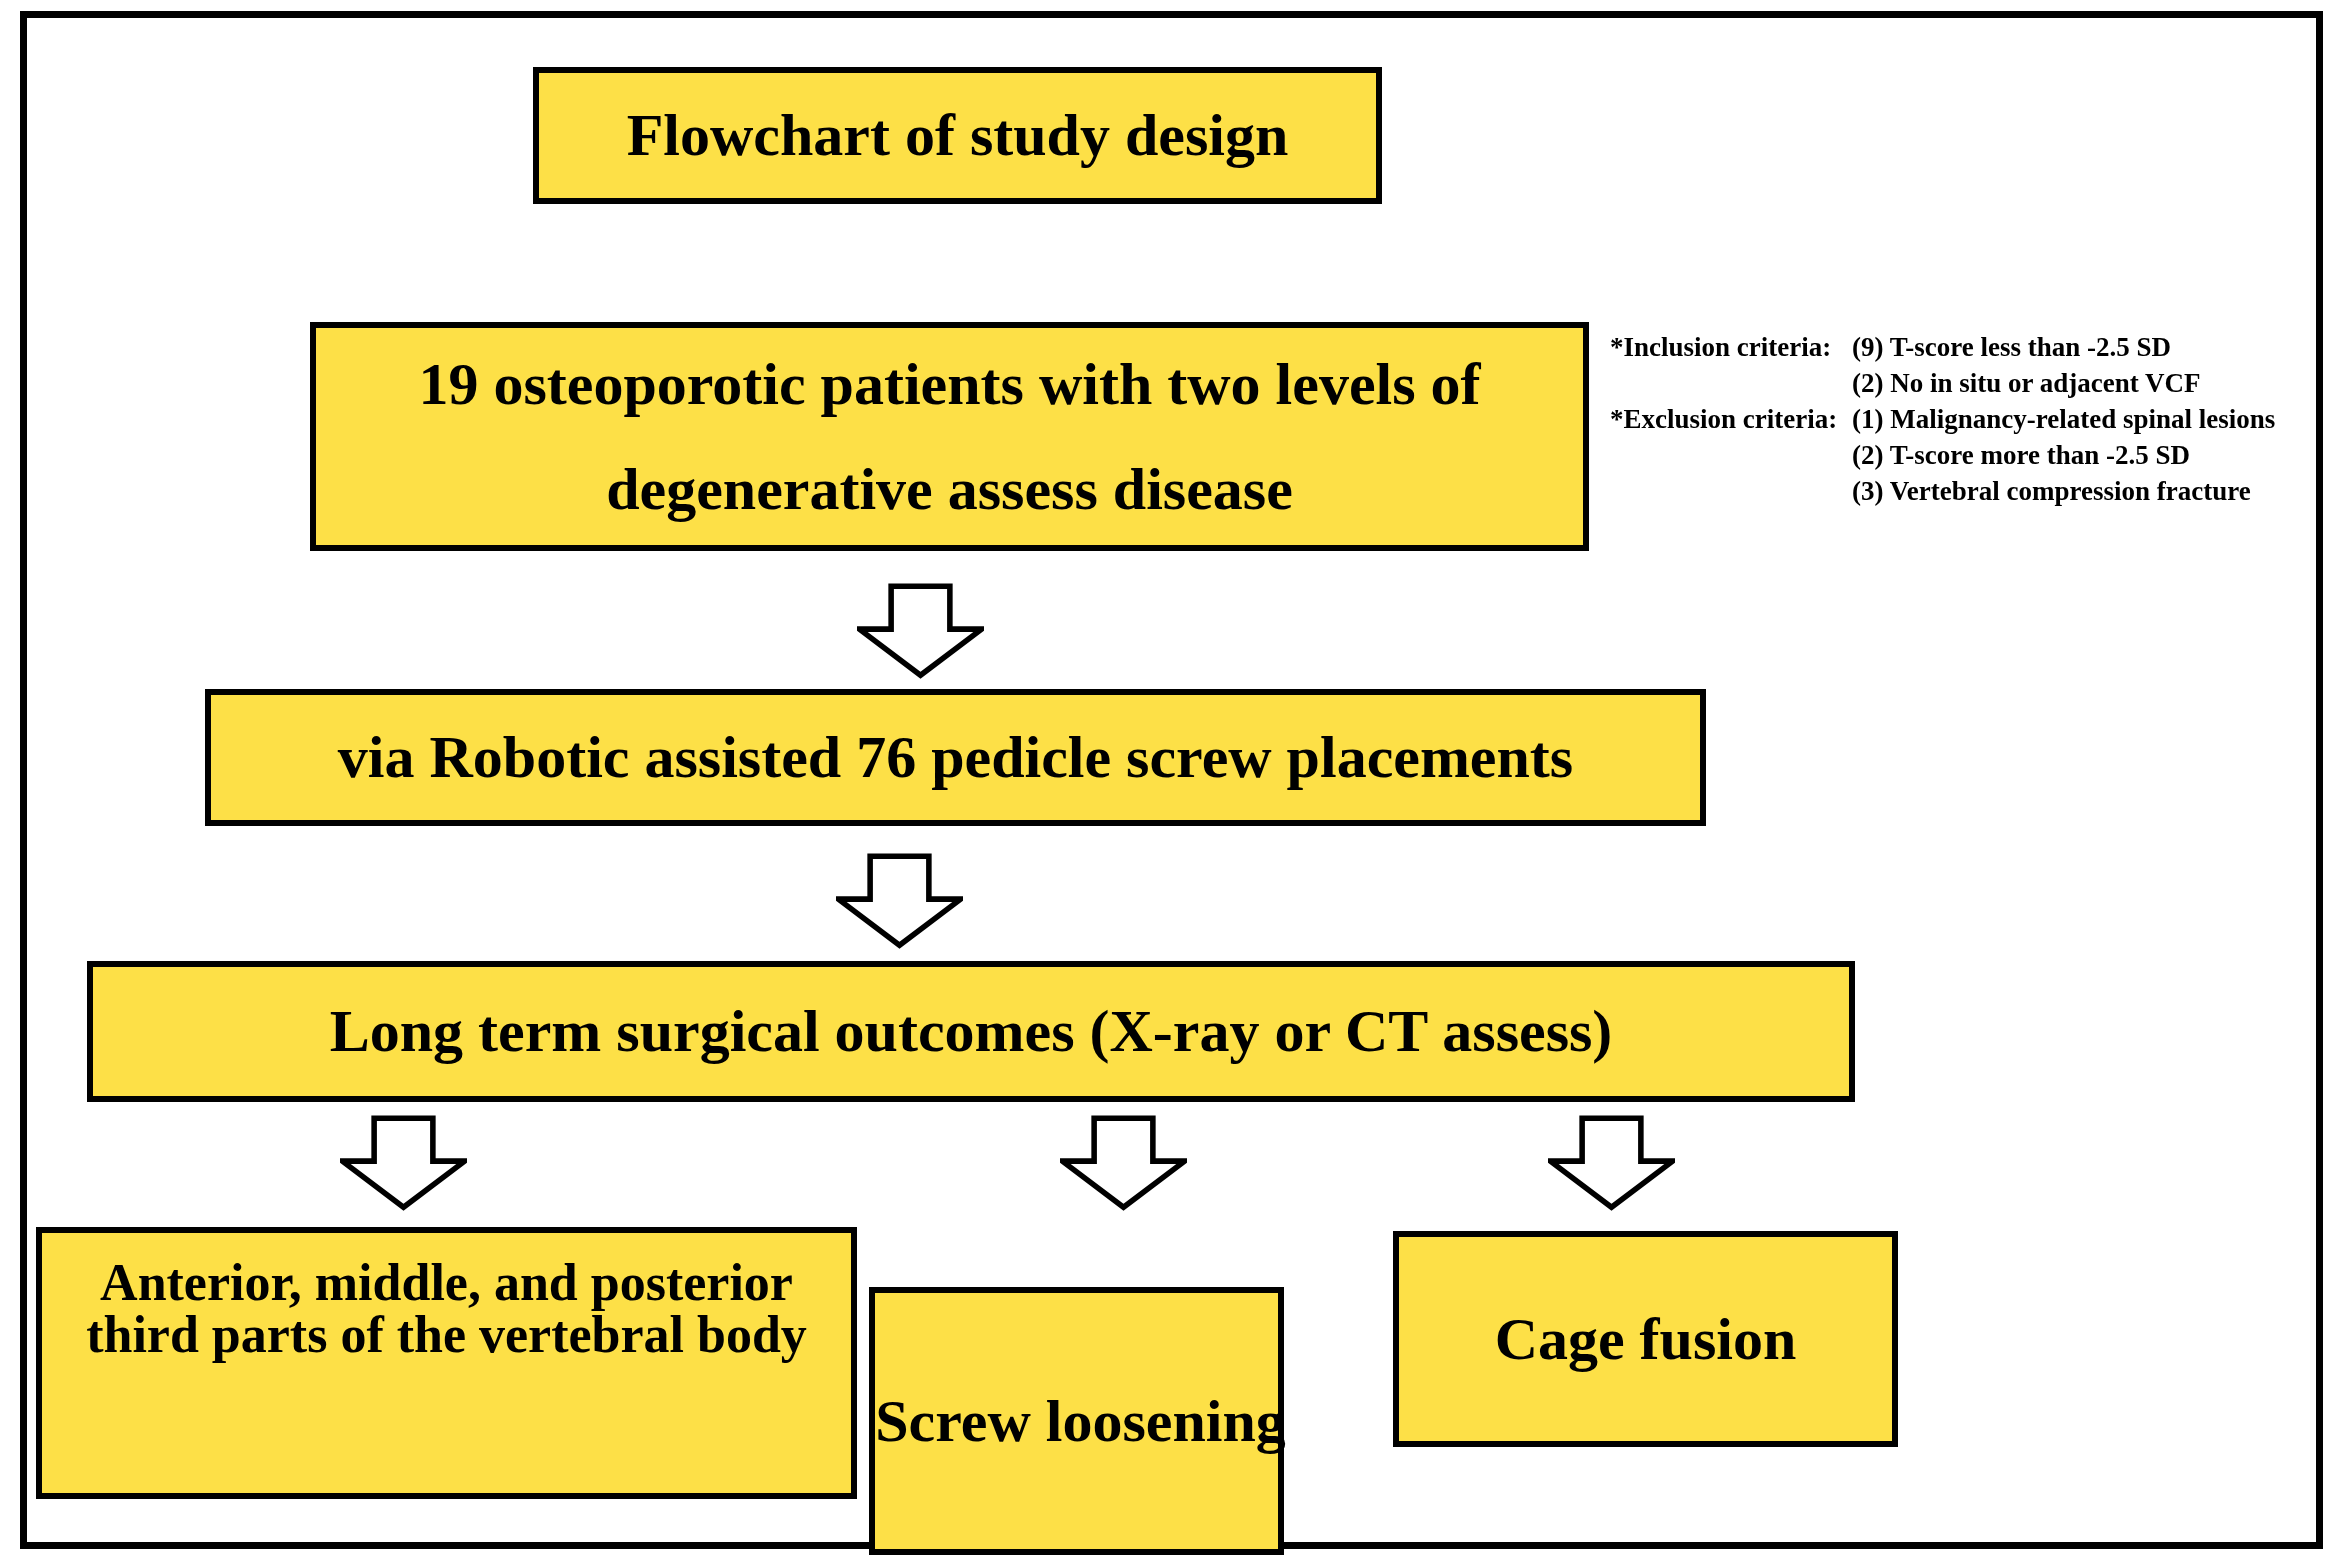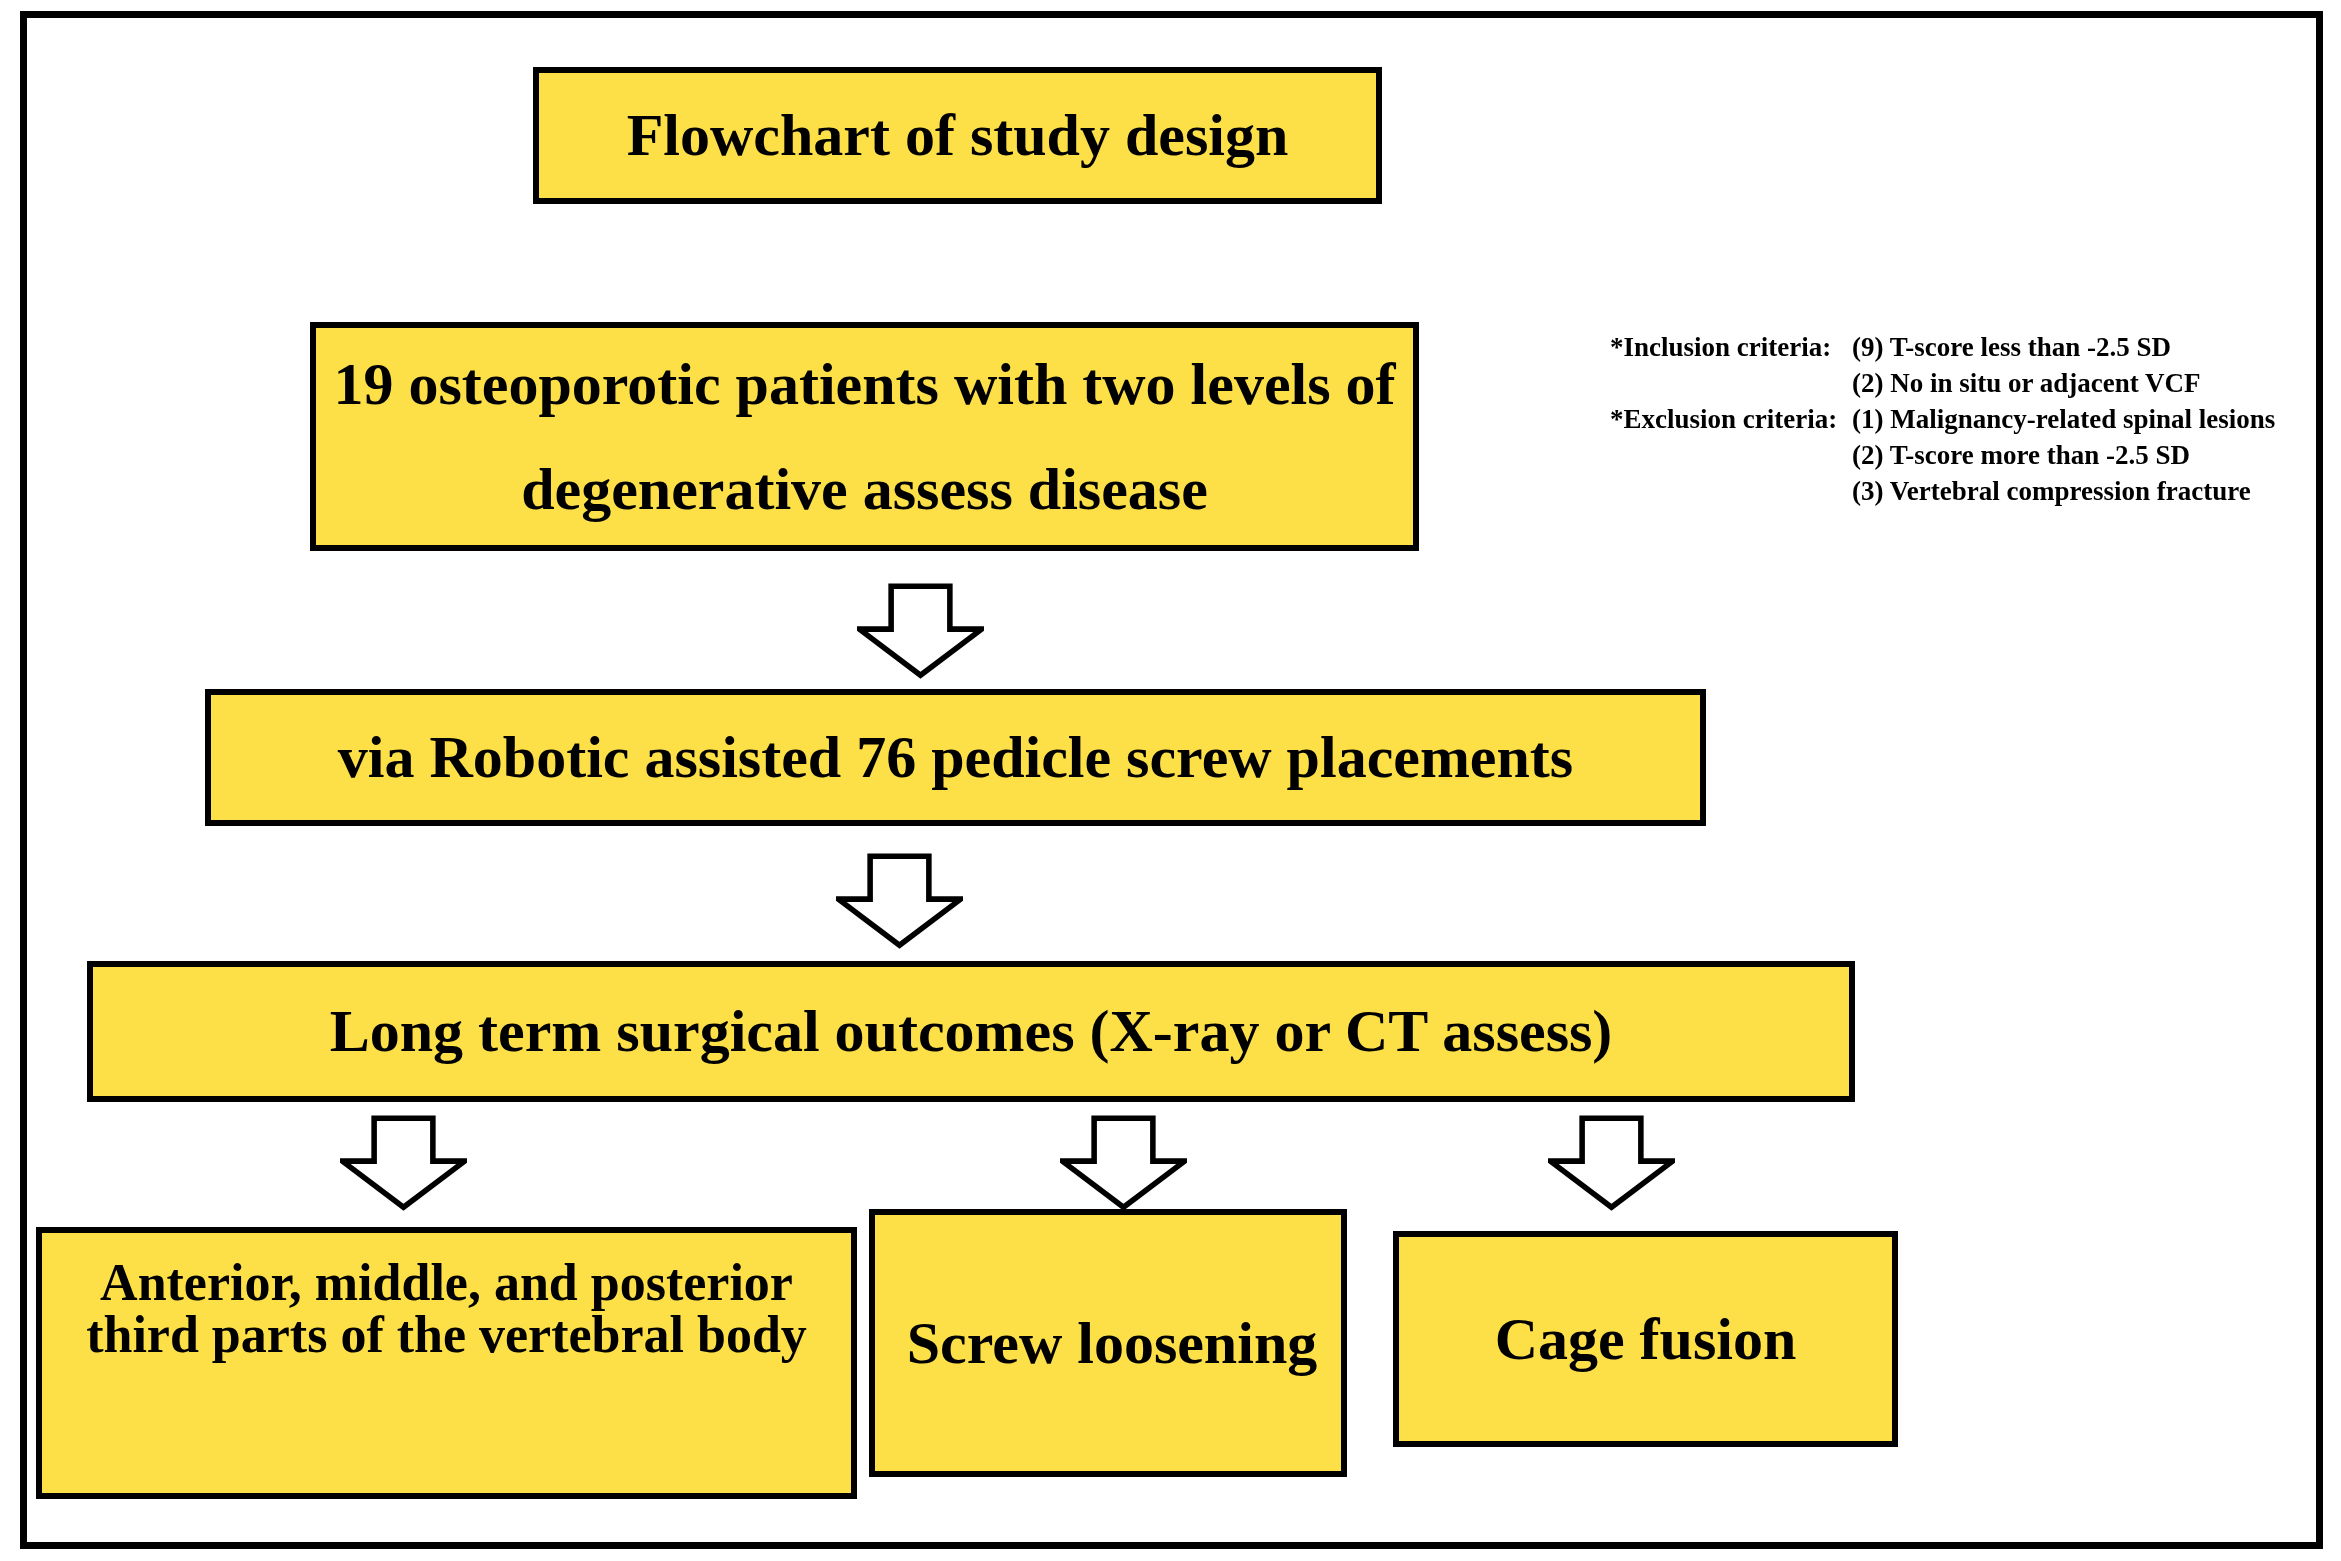--- a/index.html
+++ b/index.html
@@ -41,7 +41,7 @@
   }
   .main-text { font-size: 60px; line-height: 1.25; }
   #title-box    { left: 533px;  top: 67px;   width: 849px; height: 137px; }
-  #patients-box { left: 310px;  top: 322px;  width: 1109px; height: 229px; }
+  #patients-box { left: 310px;  top: 322px;  width: 1279px; height: 229px; }
   #patients-box .line { line-height: 105px; font-size: 60px; }
   #robotic-box  { left: 205px;  top: 689px;  width: 1501px; height: 137px; }
   #outcomes-box { left: 87px;  top: 961px; width: 1768px; height: 141px; }

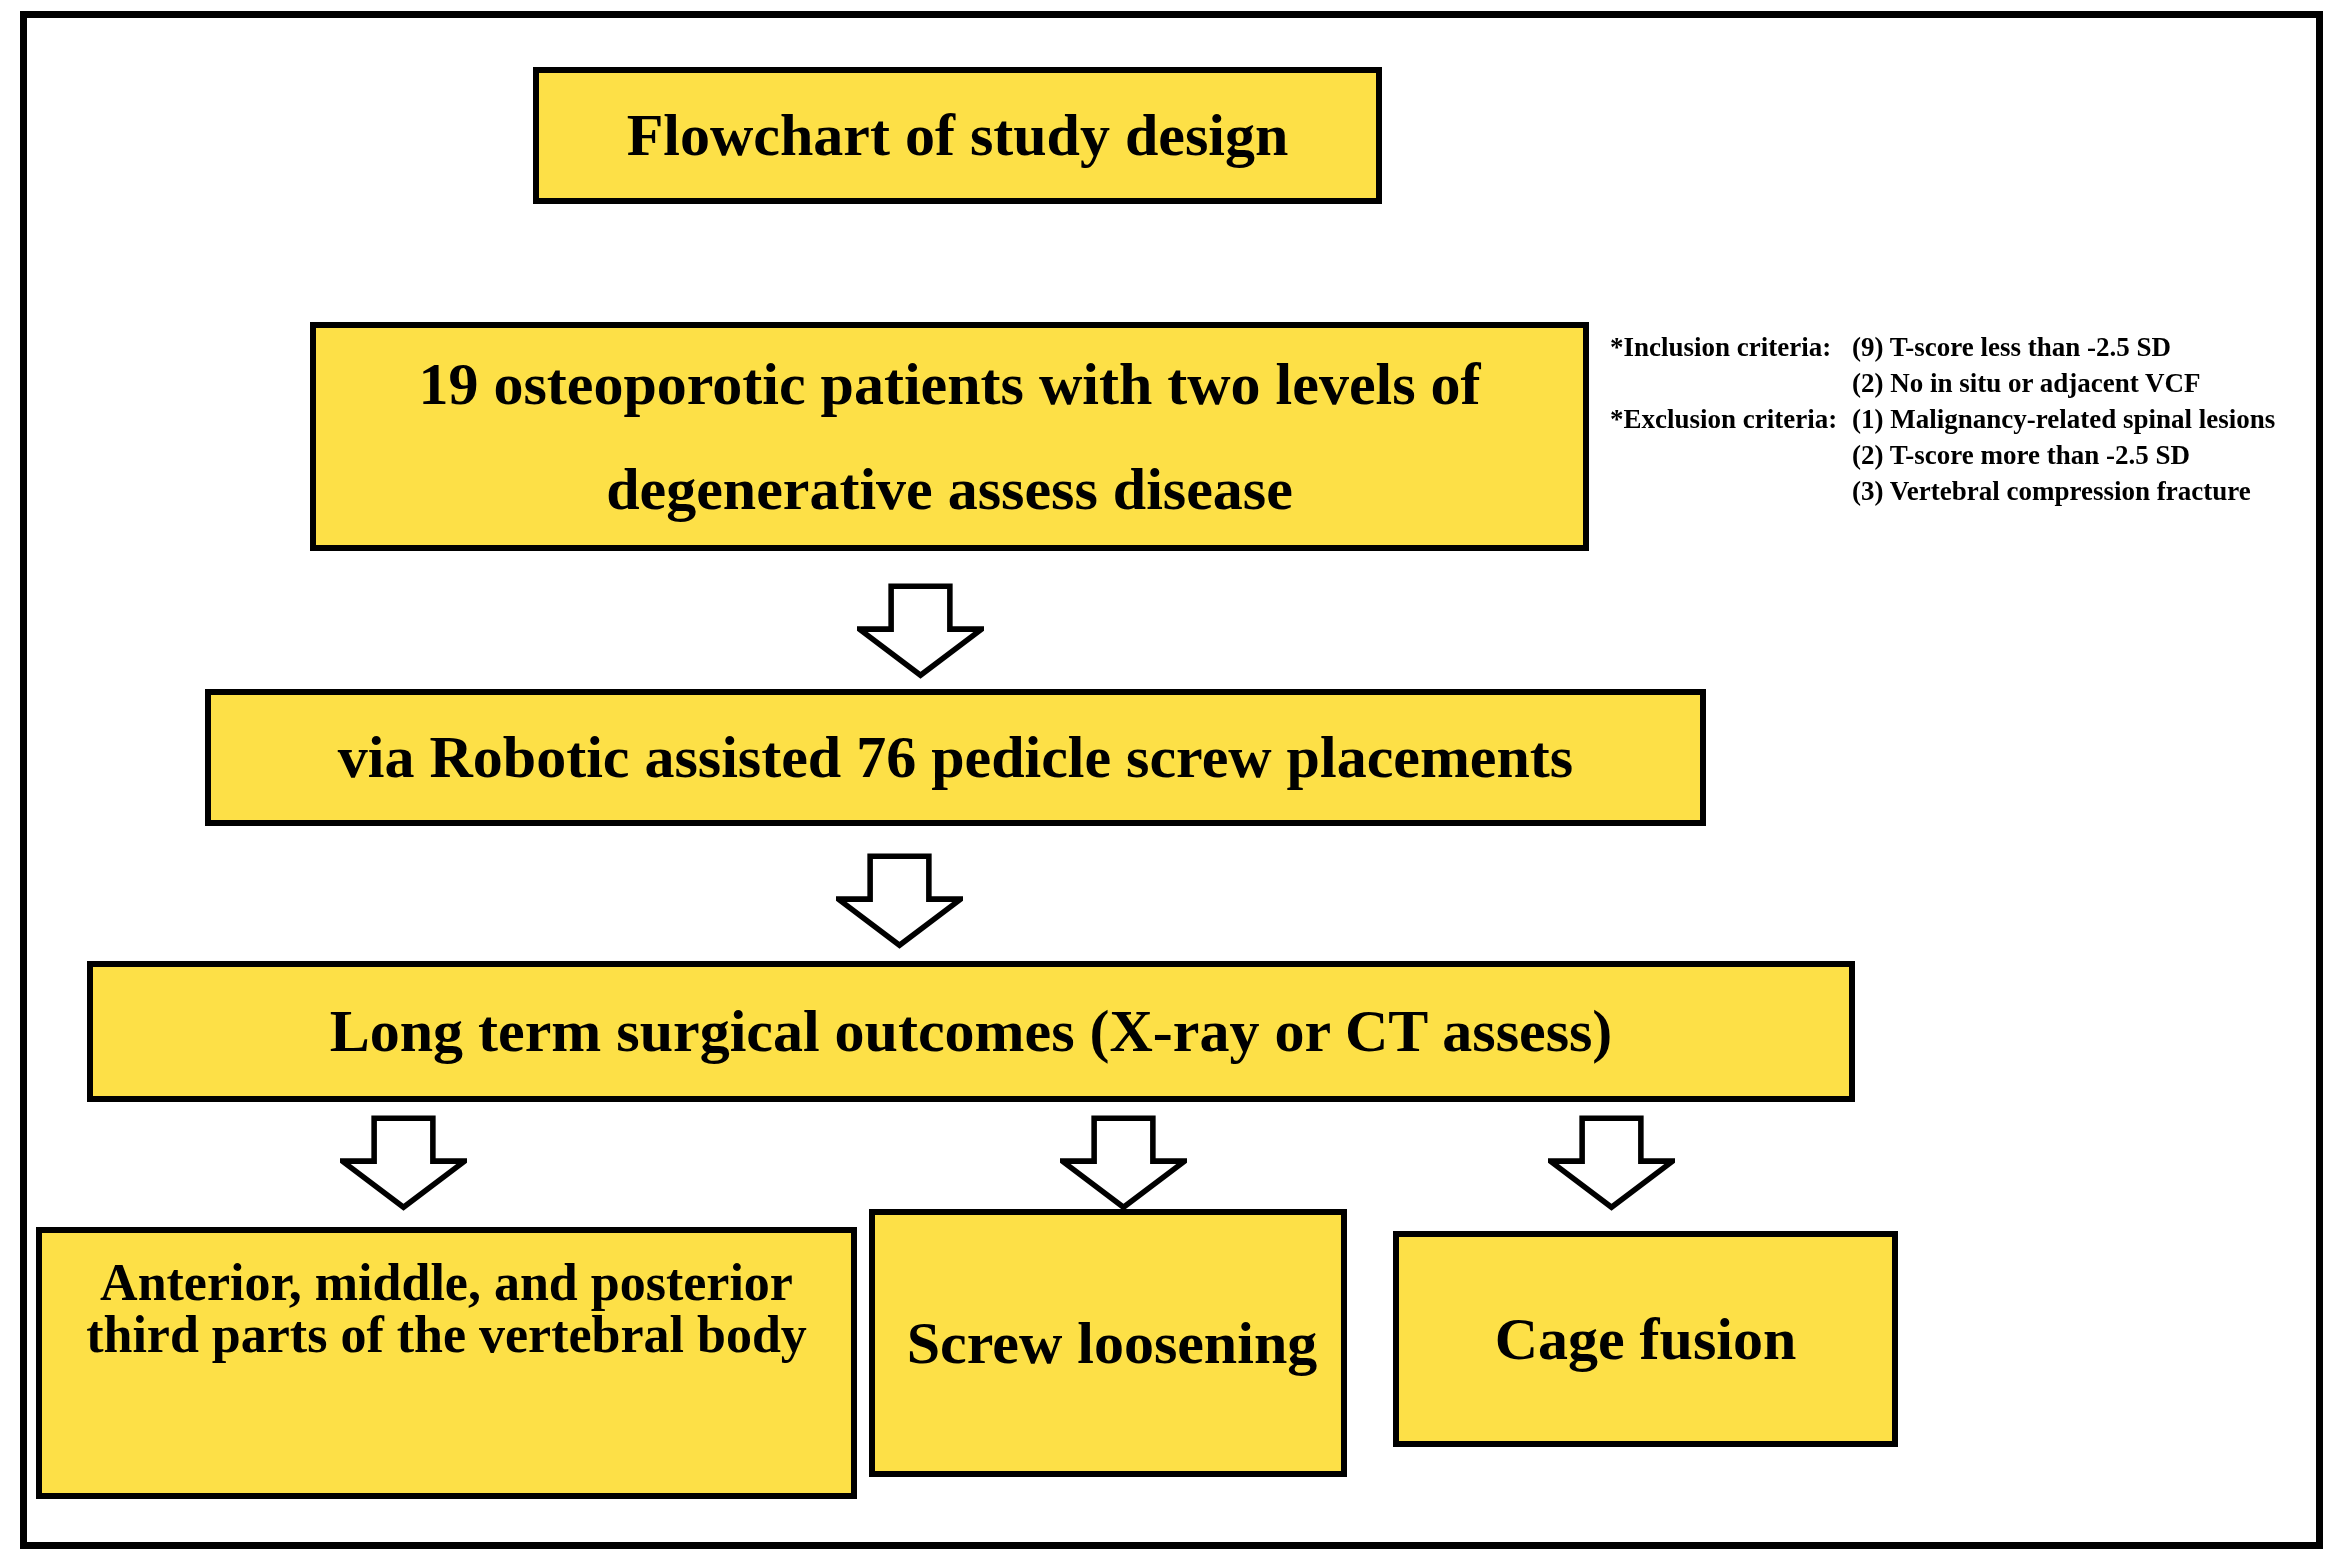--- a/index.html
+++ b/index.html
@@ -47,7 +47,7 @@
   #outcomes-box { left: 87px;  top: 961px; width: 1768px; height: 141px; }
   #height-box   { left: 36px;   top: 1227px; width: 821px; height: 272px;
                   justify-content: space-between; padding: 24px 8px 19px; }
-  #screw-box    { left: 869px; top: 1209px; width: 478px;  height: 268px; padding-left: 8px; }
+  #screw-box    { left: 869px; top: 1287px; width: 415px;  height: 268px; padding-left: 8px; }
   #cage-box     { left: 1393px; top: 1231px; width: 505px;  height: 216px; }
   .sub-text { font-size: 52px; line-height: 52px; }
 

